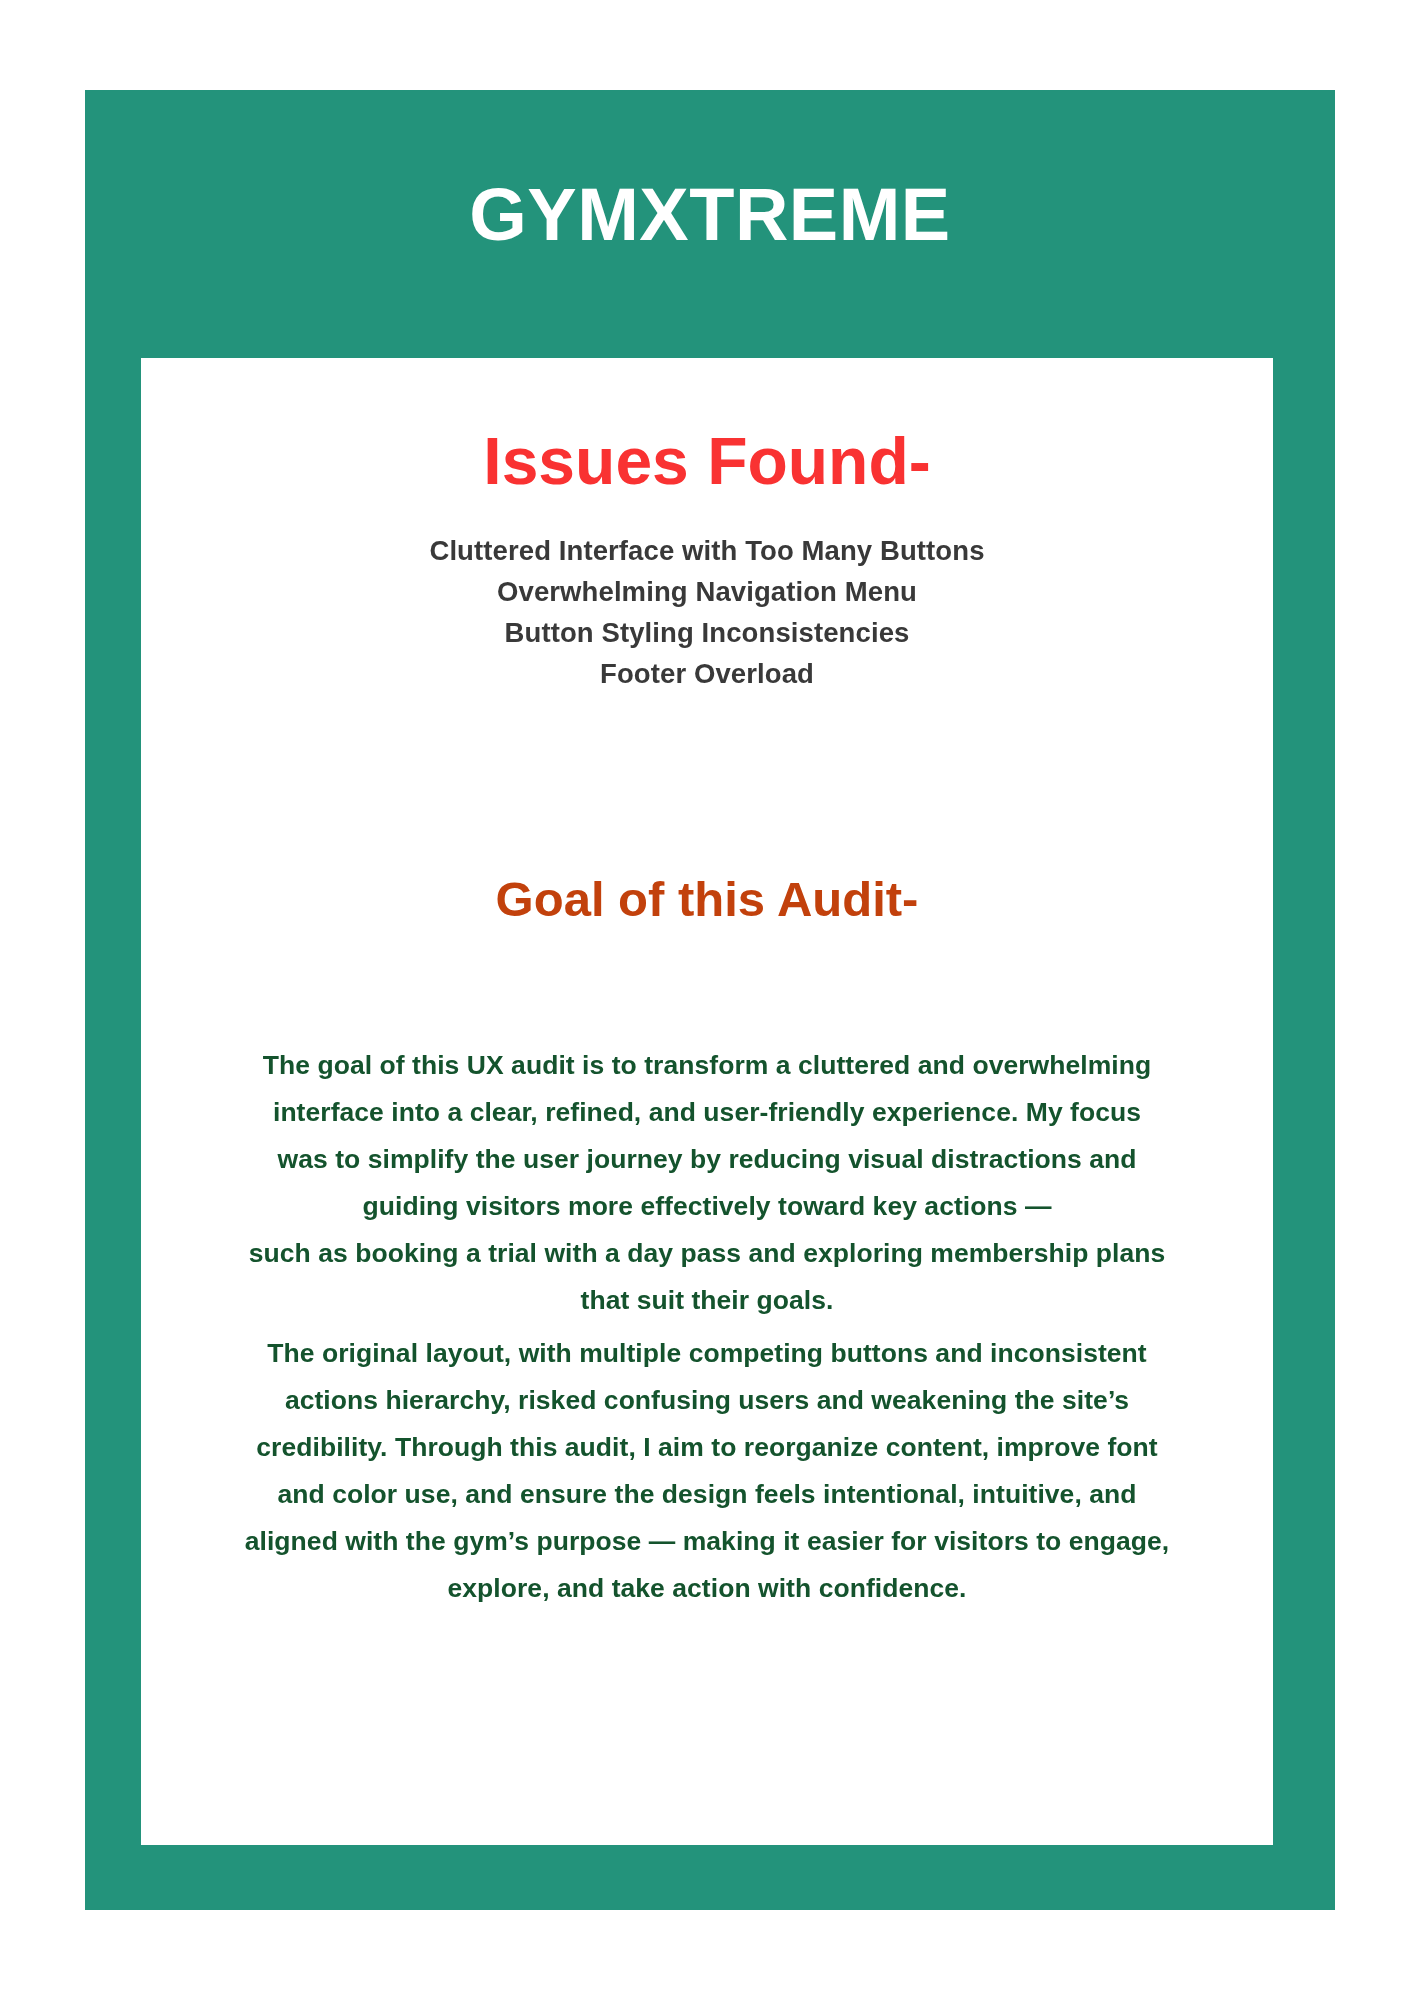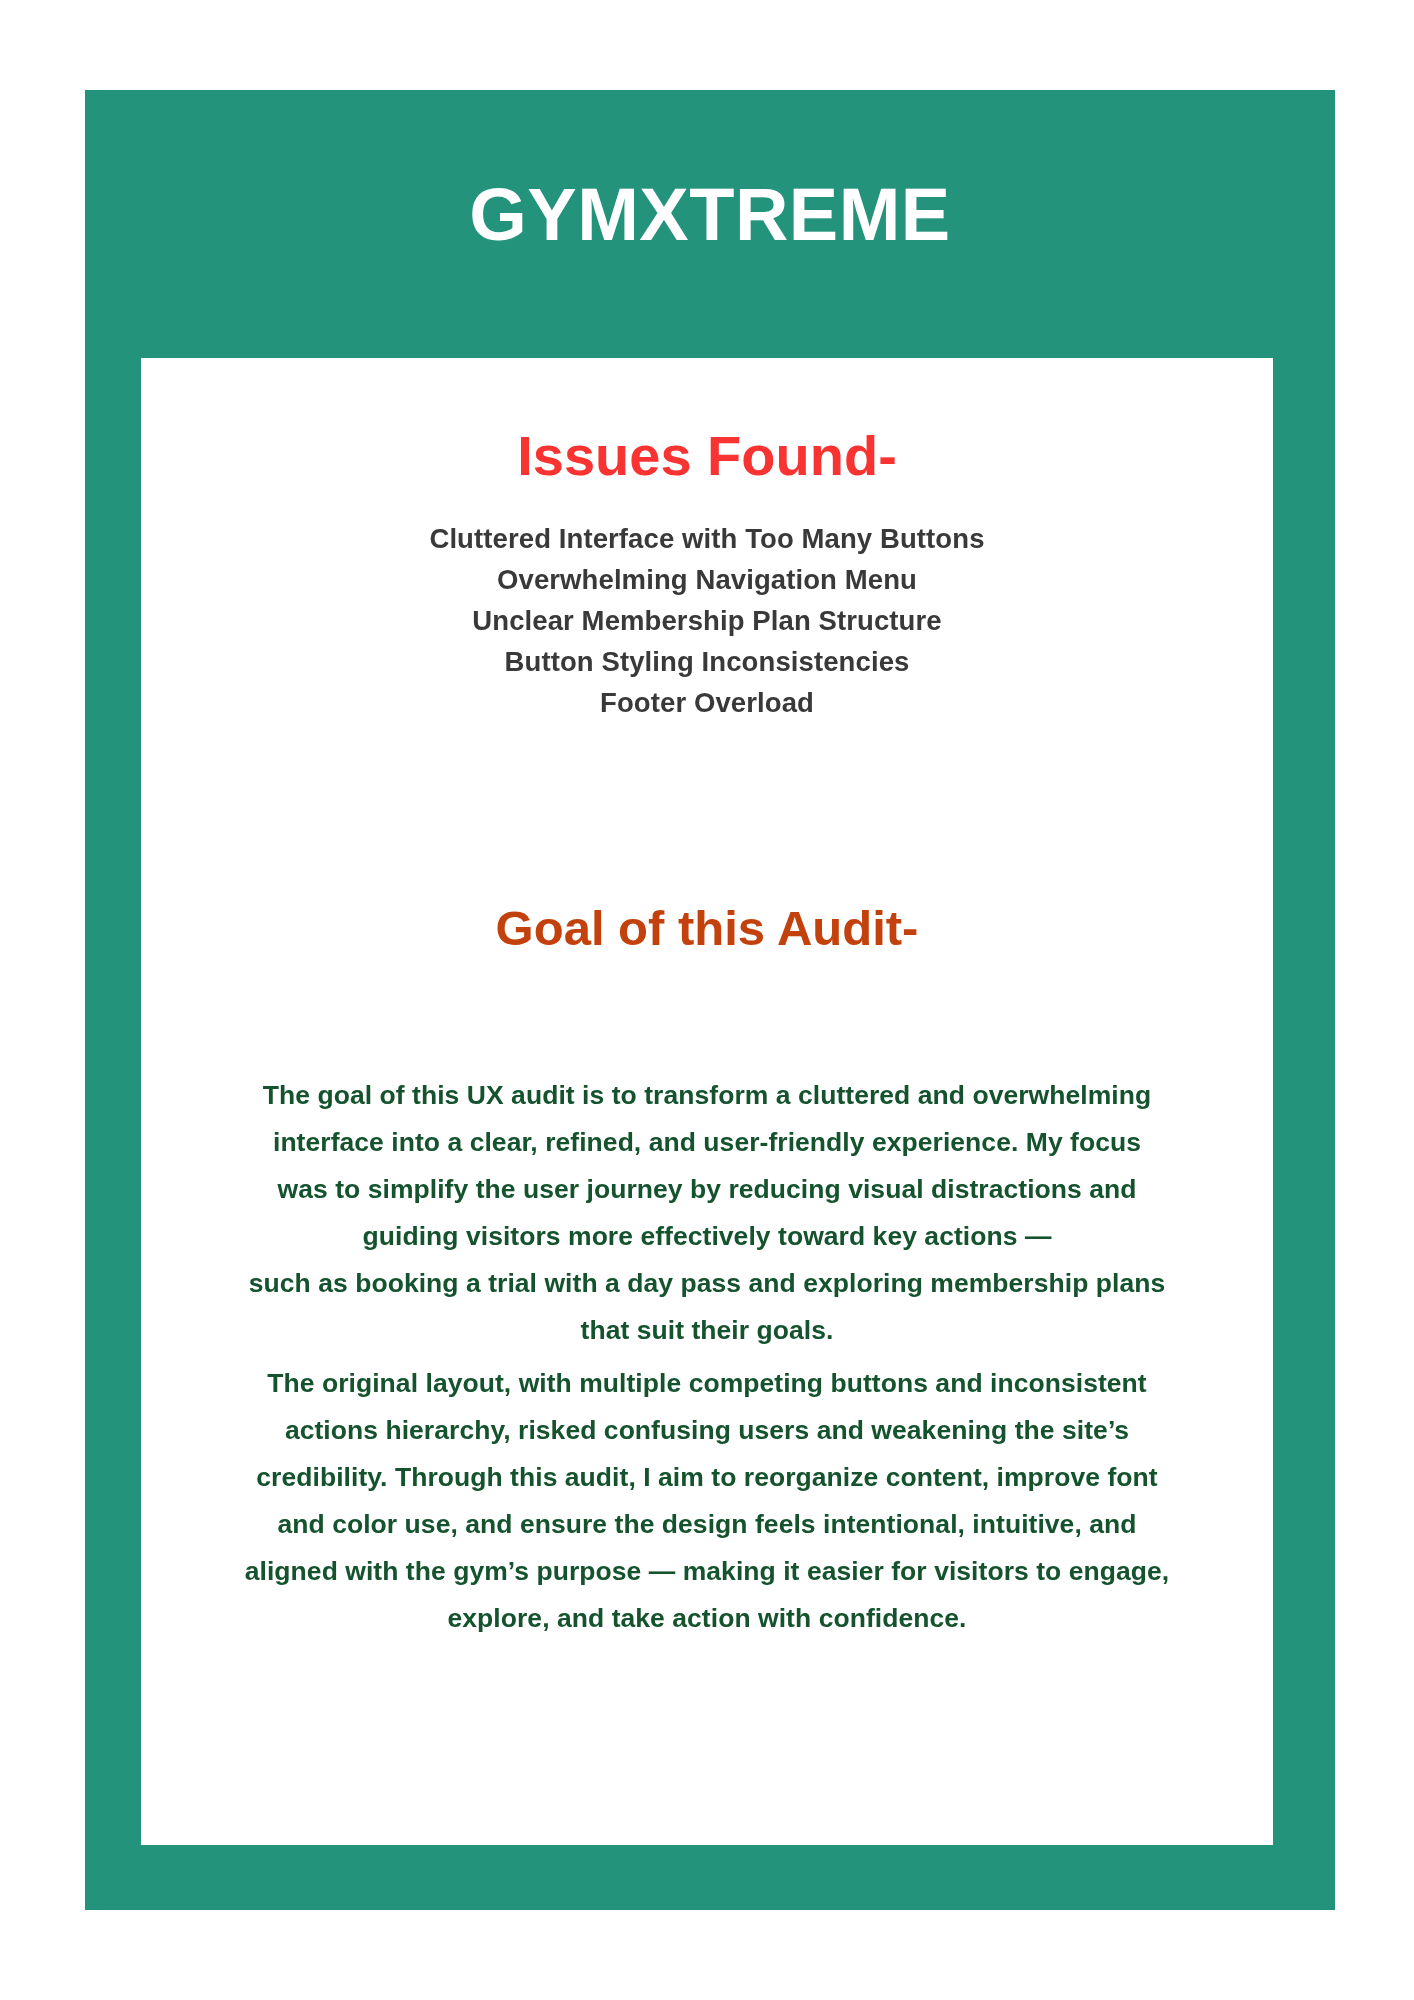--- a/index.html
+++ b/index.html
@@ -76,7 +76,7 @@
   }
   .heading-issues {
     color: #f93232;
-    font-size: 56px;
+    font-size: 66px;
     margin-top: 16px;
   }
   .heading-goal {

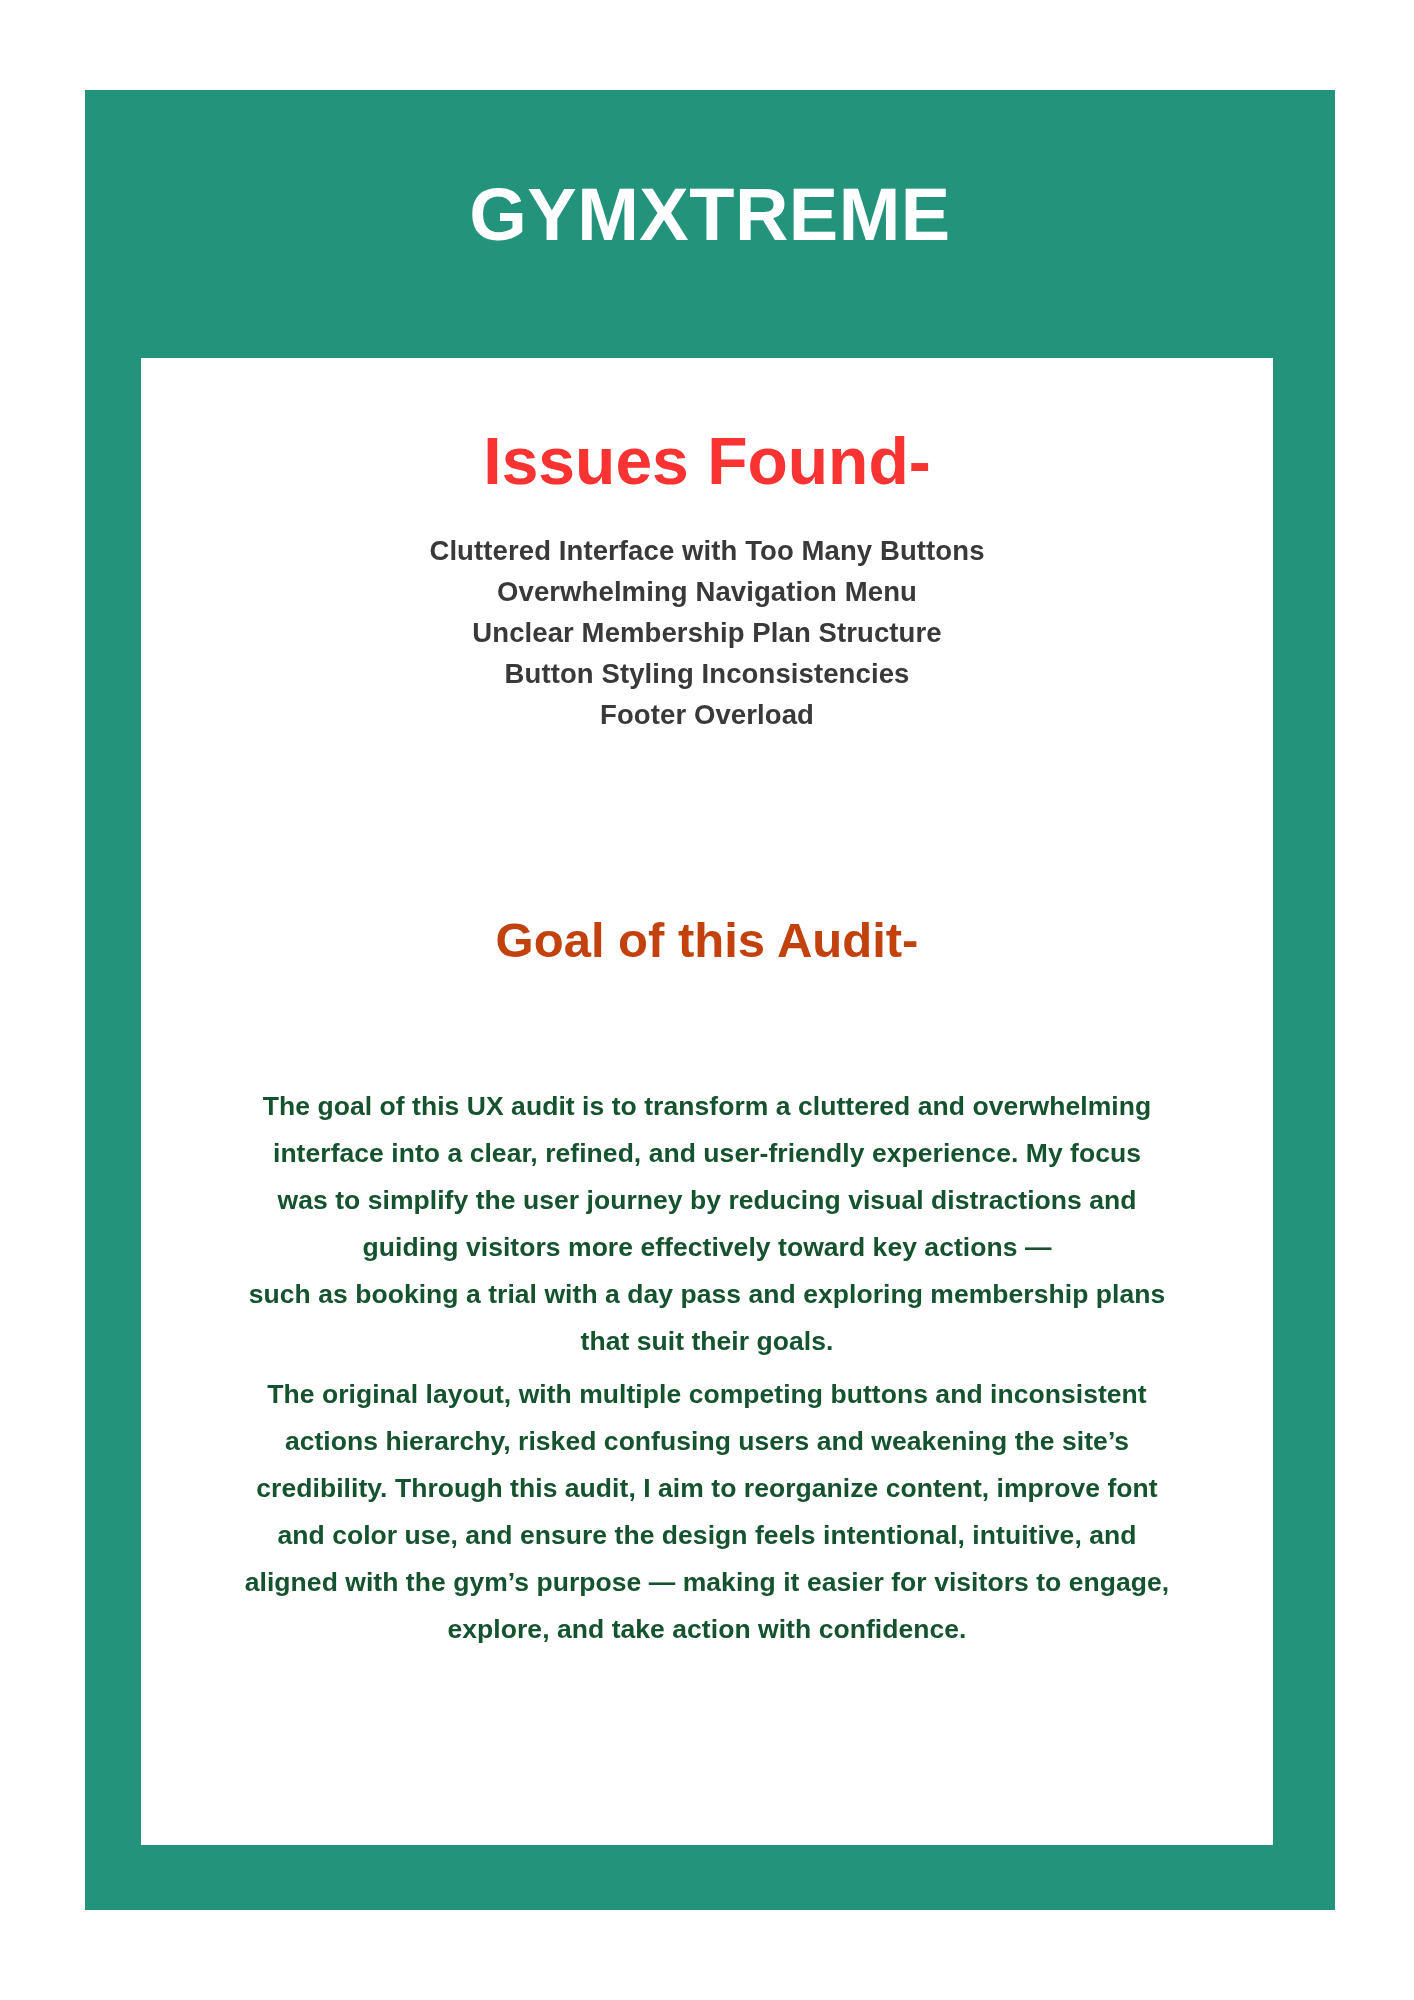--- a/index.html
+++ b/index.html
@@ -139,7 +139,6 @@
       <ul class="issues-list">
         <li>Cluttered Interface with Too Many Buttons</li>
         <li>Overwhelming Navigation Menu</li>
-        <li>Unclear Membership Plan Structure</li>
         <li>Button Styling Inconsistencies</li>
         <li>Footer Overload</li>
       </ul>

